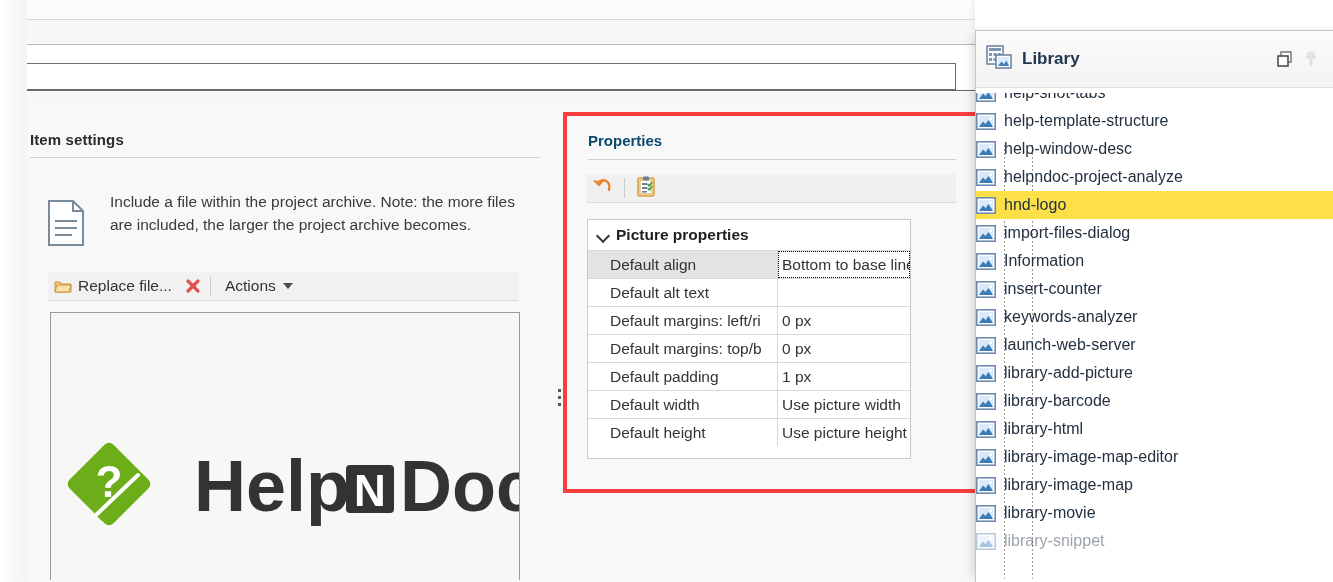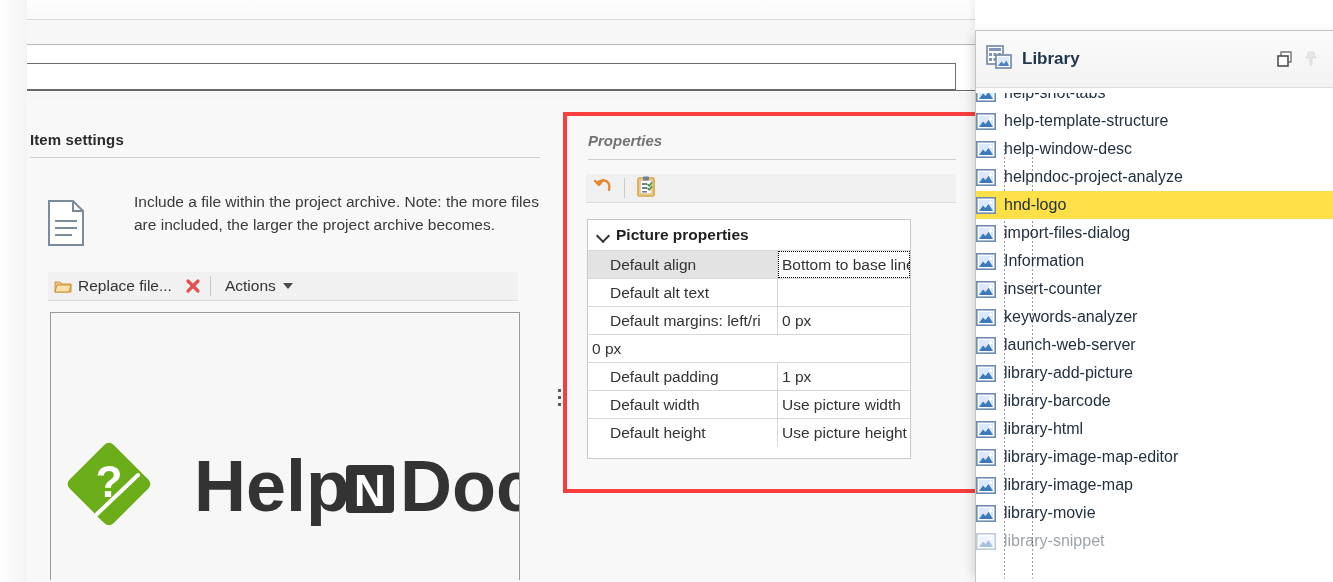--- a/index.html
+++ b/index.html
@@ -100,7 +100,7 @@
     background:#f8f8f8;
   }
   .props-title {
-    position:absolute; left:18px; top:14px; font-size:15px; font-weight:bold; color:#737373;font-style:italic;
+    position:absolute; left:18px; top:14px; font-size:15px; font-weight:bold; color:#0c4a6e;
   }
   .props-rule {
     position:absolute; left:18px; top:41px; width:368px; height:1px; background:#d0d0d0;

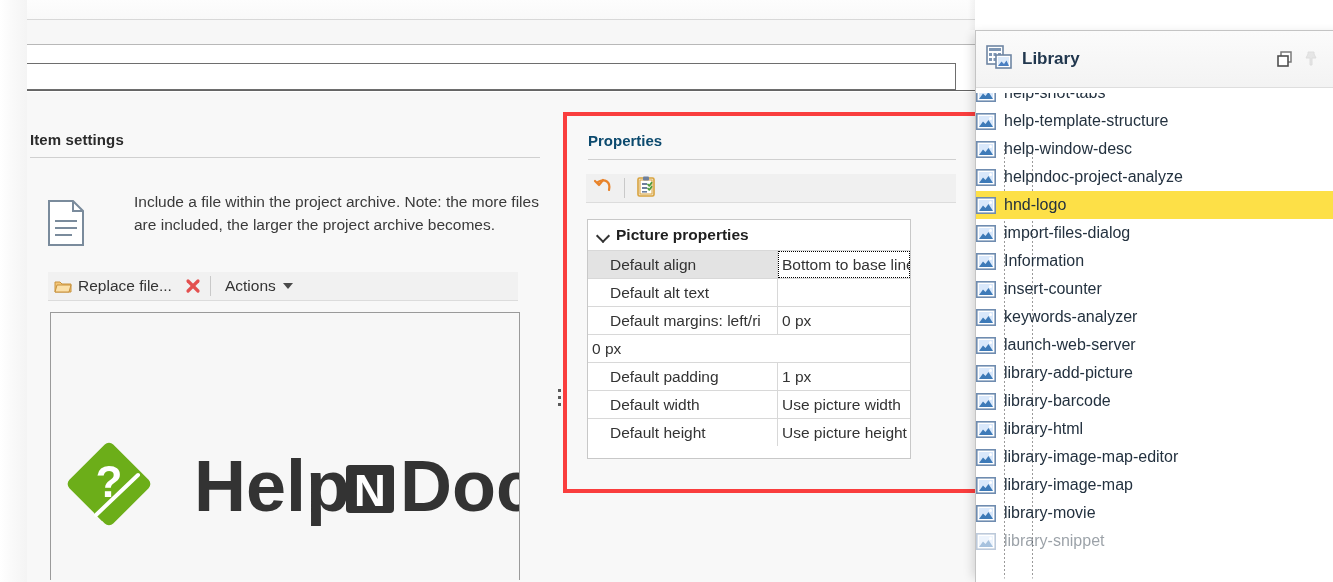--- a/index.html
+++ b/index.html
@@ -67,7 +67,7 @@
   .doc-icon { position:absolute; left:0px; top:10px; width:36px; height:46px; }
   .info-text {
     position:absolute; left:62px; top:0px; width:420px;
-    font-size:15.5px; color:#3a3a3a; line-height:23px;margin-left:24px;
+    font-size:15.5px; color:#3a3a3a; line-height:23px;
   }
 
   .actions-bar {

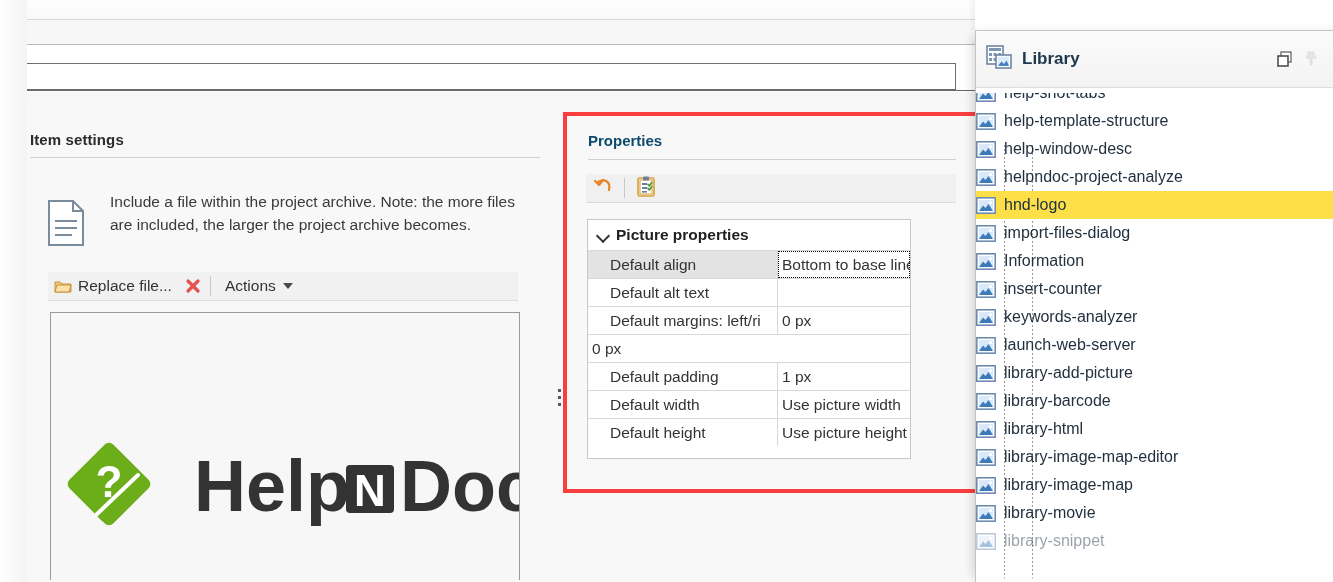--- a/index.html
+++ b/index.html
@@ -353,6 +353,7 @@
             <div class="gc-val">0 px</div>
           </div>
           <div class="grid-row">
+            <div class="gc-name">Default margins: top/b</div>
             <div class="gc-val">0 px</div>
           </div>
           <div class="grid-row">

